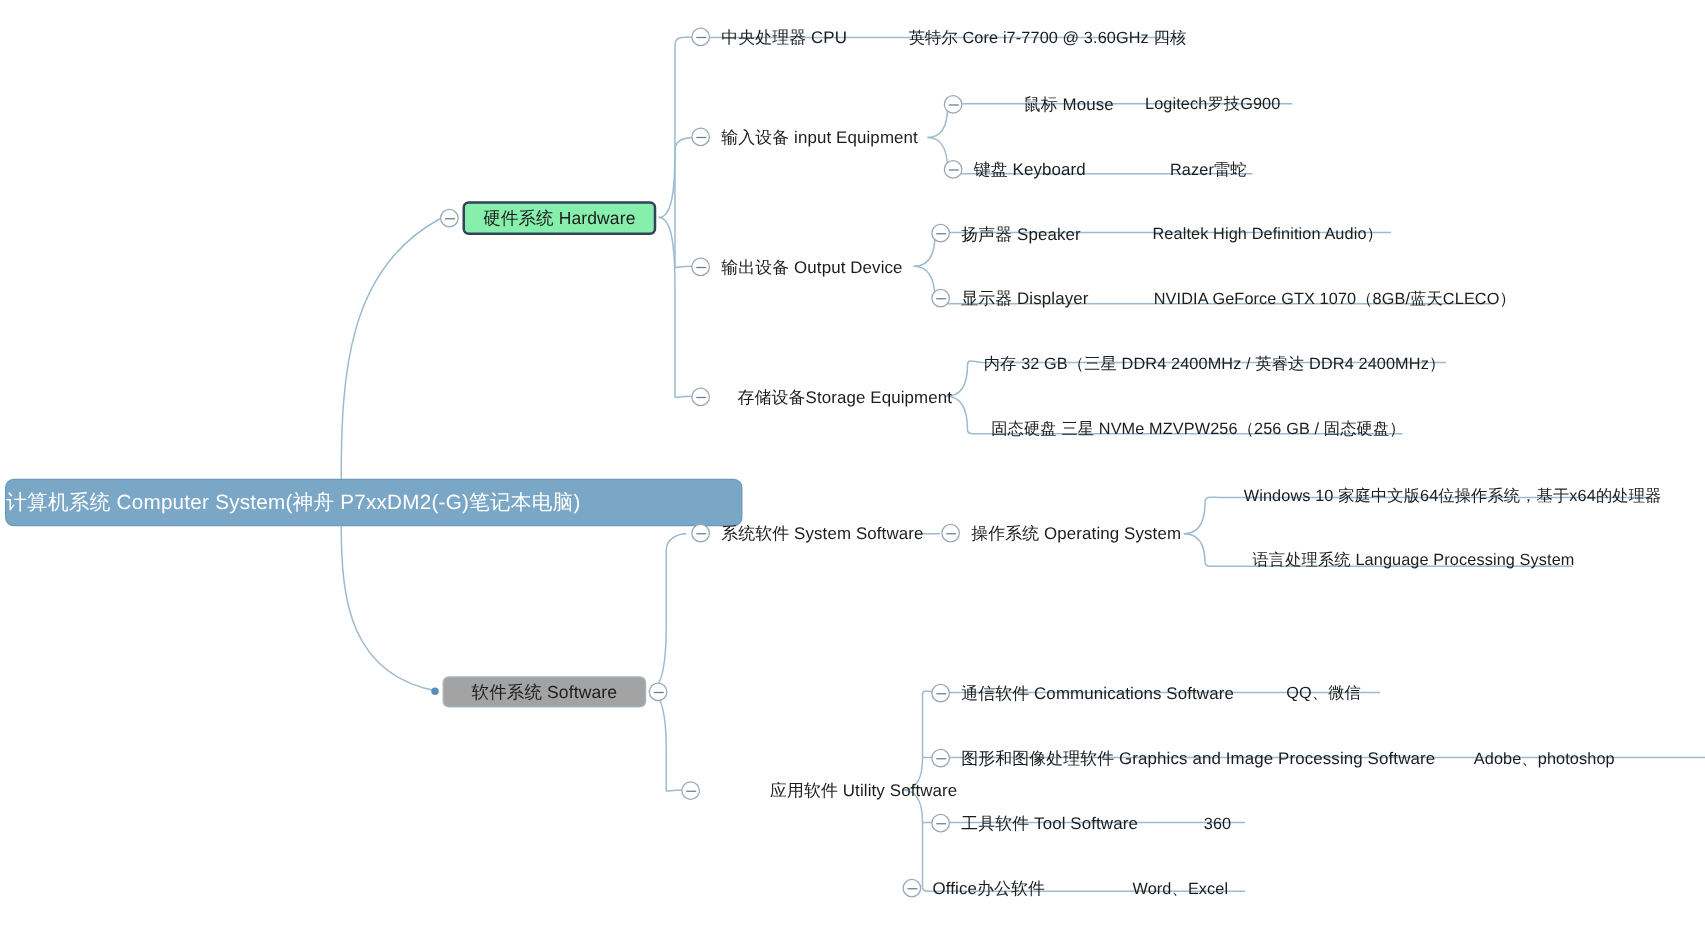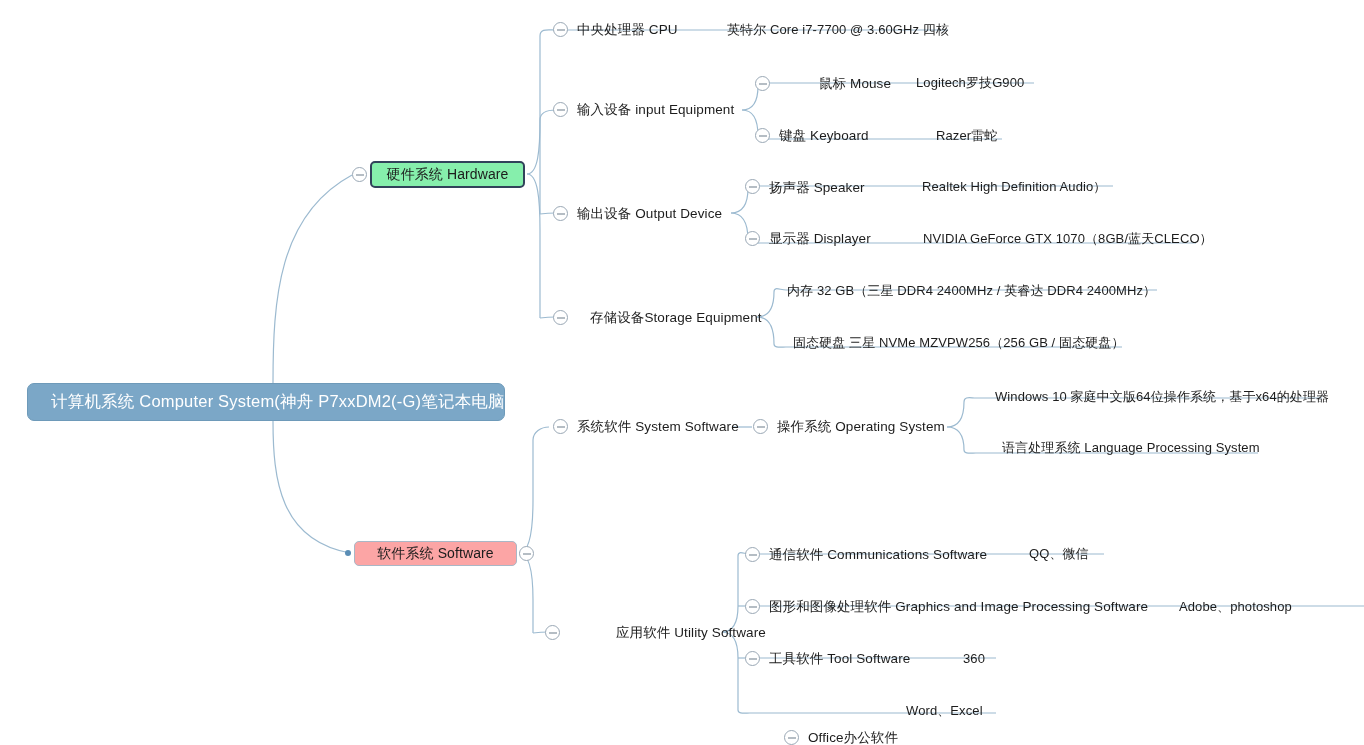--- a/index.html
+++ b/index.html
@@ -51,9 +51,9 @@
   
   .root-node {
     position: absolute;
-    left: 27px;
+    left: 4px;
     top: 383px;
-    width: 478px;
+    width: 590px;
     height: 38px;
     background: #7ba7c7;
     border: 1px solid #6e9ab9;
@@ -61,7 +61,6 @@
     display: flex;
     align-items: center;
     box-sizing: border-box;
-    padding-left: 23px;
   }
   .root-label {
     color: #ffffff;

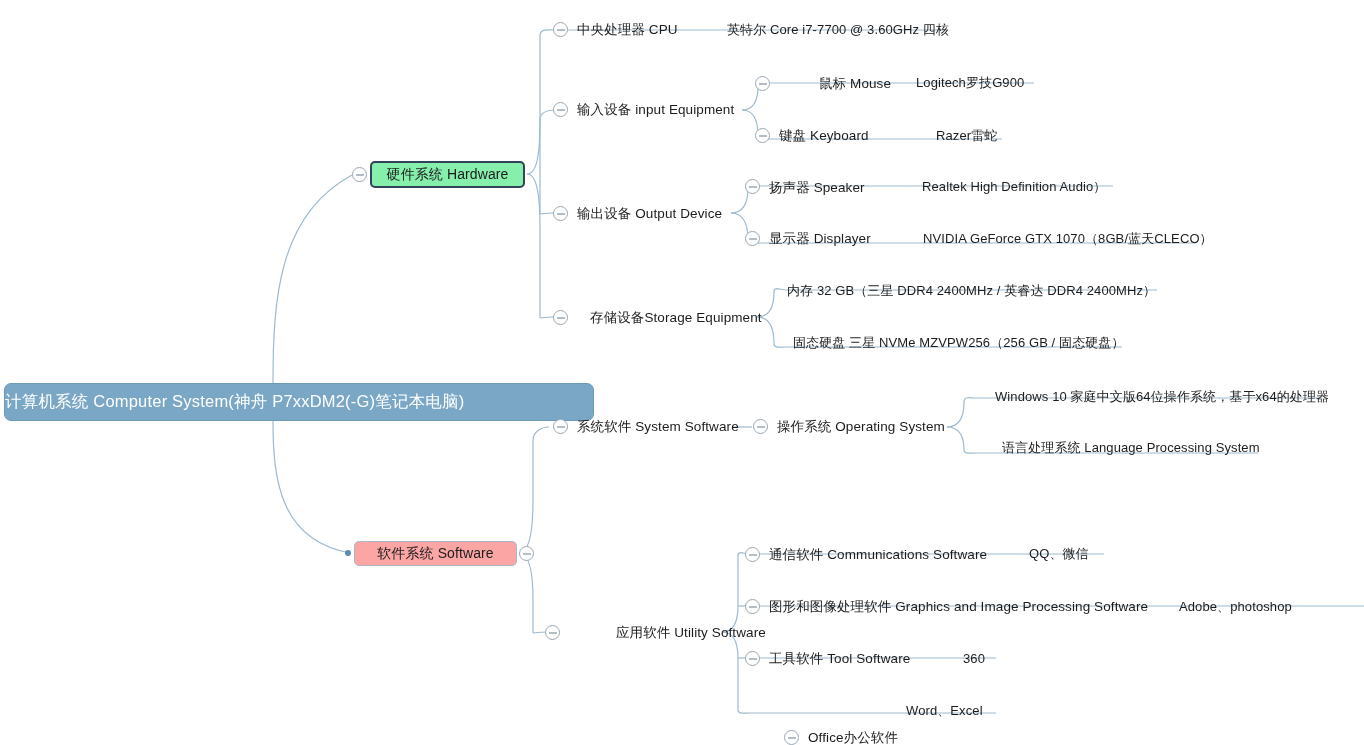--- a/index.html
+++ b/index.html
@@ -92,7 +92,7 @@
     top: 541px;
     width: 163px;
     height: 25px;
-    background: #fca5a5;
+    background: #a3a3a3;
     border: 1px solid #a9b7c6;
   }
   .branch-box .node-label {

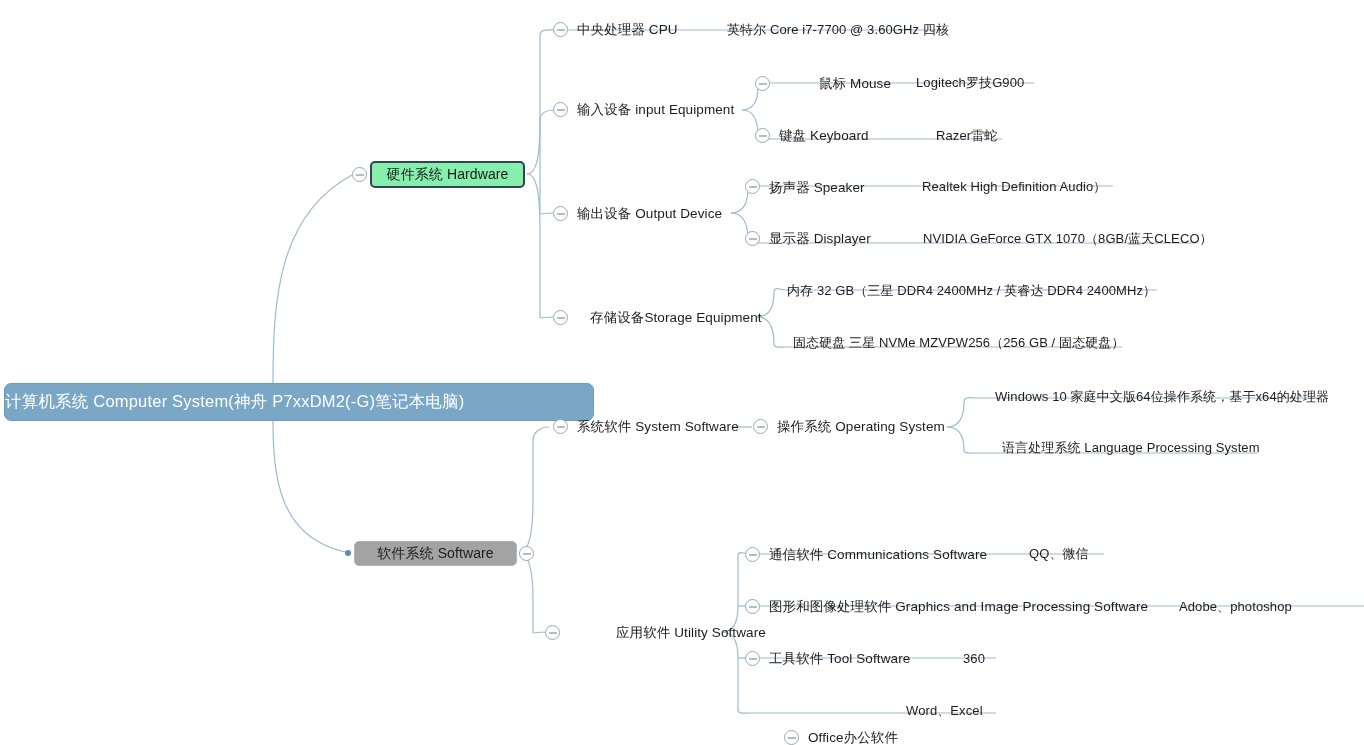--- a/index.html
+++ b/index.html
@@ -338,7 +338,7 @@
     <span class="node-value">360</span>
   </div>
 
-  <div class="node" style="left:784px; top:703px;margin-top:27px;">
+  <div class="node" style="left:722px; top:703px;">
     <span class="toggle"></span>
     <span class="node-label gap-lbl">Office办公软件</span>
   </div>

